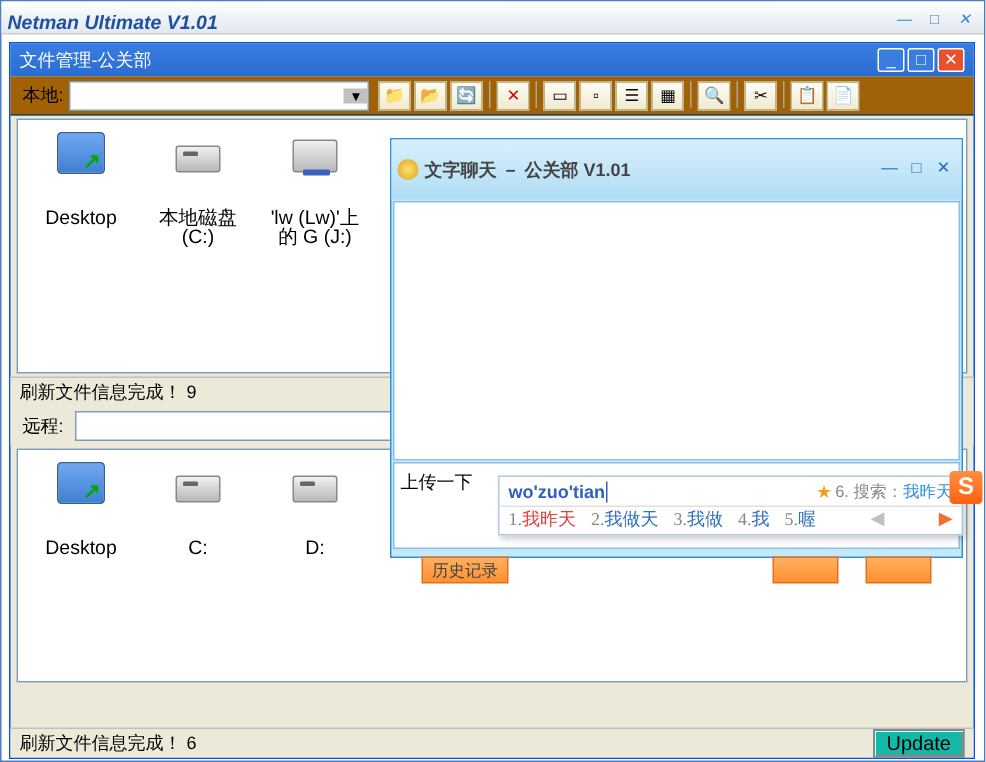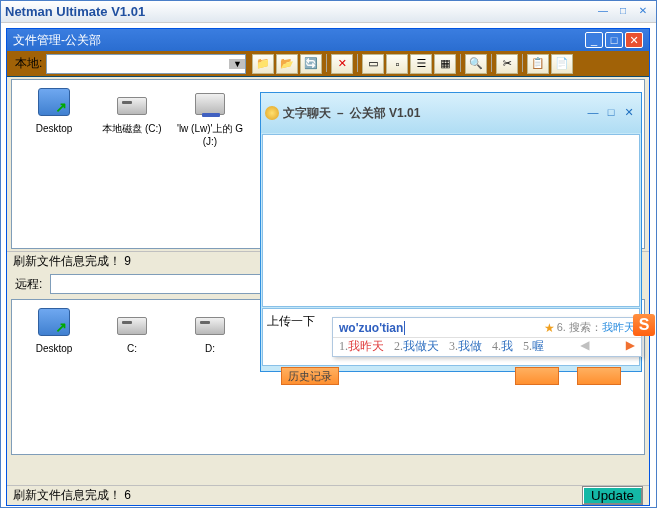--- a/index.html
+++ b/index.html
@@ -5,7 +5,7 @@
 * { margin: 0; padding: 0; box-sizing: border-box; }
 body { font-family: "SimSun", "宋体", sans-serif; font-size: 12px; background: #e8e8e8; width: 657px; height: 508px; overflow: hidden; position: relative; }
 .main-window { width: 657px; height: 508px; background: #fff; border: 1px solid #4a7fc8; }
-.main-titlebar { background: linear-gradient(#fff, #e0e8f0); height: 22px; display: flex; align-items: center; padding: 0 4px; border-bottom: 1px solid #ccc; }
+.main-titlebar { background: linear-gradient(#fff, #e0e8f0); height: 22px; display: flex; align-items: flex-end; padding: 0 4px; border-bottom: 1px solid #ccc; font-style: italic; }
 .main-title { font-weight: bold; color: #2050a0; flex: 1; font-size: 13px; }
 .win-controls { display: flex; gap: 2px; }
 .win-ctrl { width: 18px; height: 14px; font-size: 10px; text-align: center; line-height: 12px; cursor: pointer; }

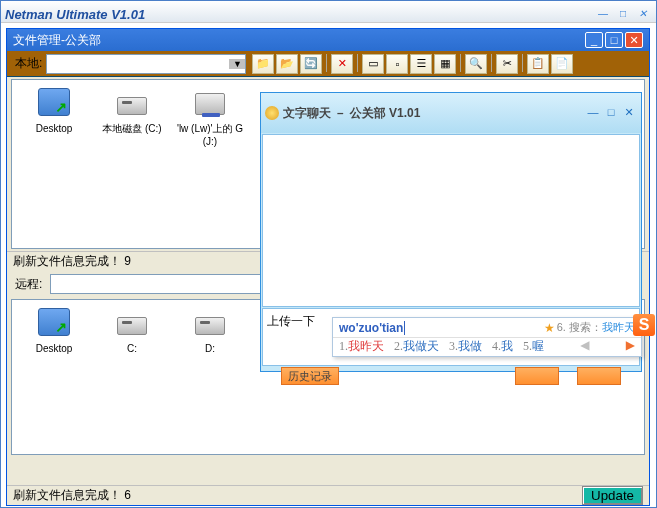--- a/index.html
+++ b/index.html
@@ -36,7 +36,7 @@
 .file-area { display: flex; flex-wrap: wrap; padding: 6px; gap: 6px; align-content: flex-start; }
 .file-item { width: 72px; text-align: center; cursor: pointer; }
 .file-icon { width: 32px; height: 32px; margin: 0 auto; display: flex; align-items: center; justify-content: center; }
-.file-label { font-size: 10px; line-height: 13px; margin-top: 4px; word-break: break-all; }
+.file-label { font-size: 13px; line-height: 13px; margin-top: 20px; word-break: break-all; }
 
 .drive-icon { width: 30px; height: 18px; background: linear-gradient(#f0f0f0, #b8b8b8); border: 1px solid #888; border-radius: 2px; position: relative; margin-top: 8px; }
 .drive-icon::before { content: ""; position: absolute; top: 3px; left: 4px; width: 10px; height: 3px; background: #666; border-radius: 1px; }

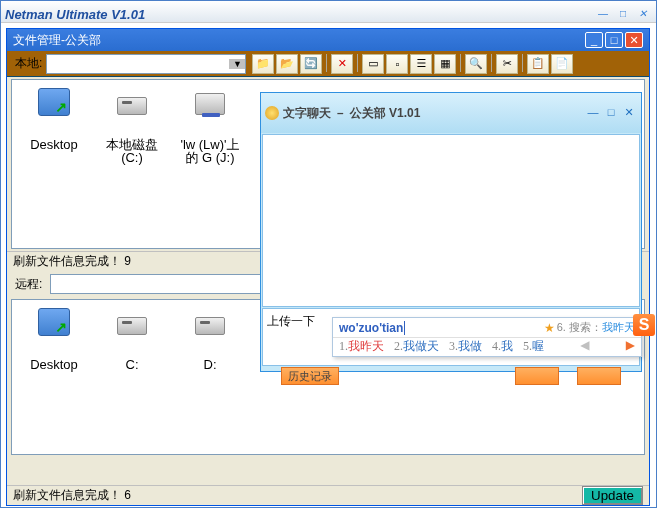--- a/index.html
+++ b/index.html
@@ -59,7 +59,7 @@
 .chat-body { background: #fff; margin: 1px; height: 173px; border: 1px solid #88c0e8; }
 .chat-input-area { margin: 1px; border: 1px solid #88c0e8; background: #fff; height: 58px; position: relative; }
 .chat-input-text { padding: 4px; font-size: 12px; }
-.chat-bottom { display: flex; height: 22px; align-items: flex-start; padding: 0 20px; gap: 18px; }
+.chat-bottom { display: flex; height: 22px; align-items: flex-end; padding: 0 20px; gap: 18px; }
 .chat-bottom-btn { background: linear-gradient(#ffb060, #ff9030); border: 1px solid #e07020; padding: 1px 6px; color: #fff; font-size: 11px; cursor: pointer; height: 18px; display: flex; align-items: center; }
 .chat-history { color: #444; }
 

